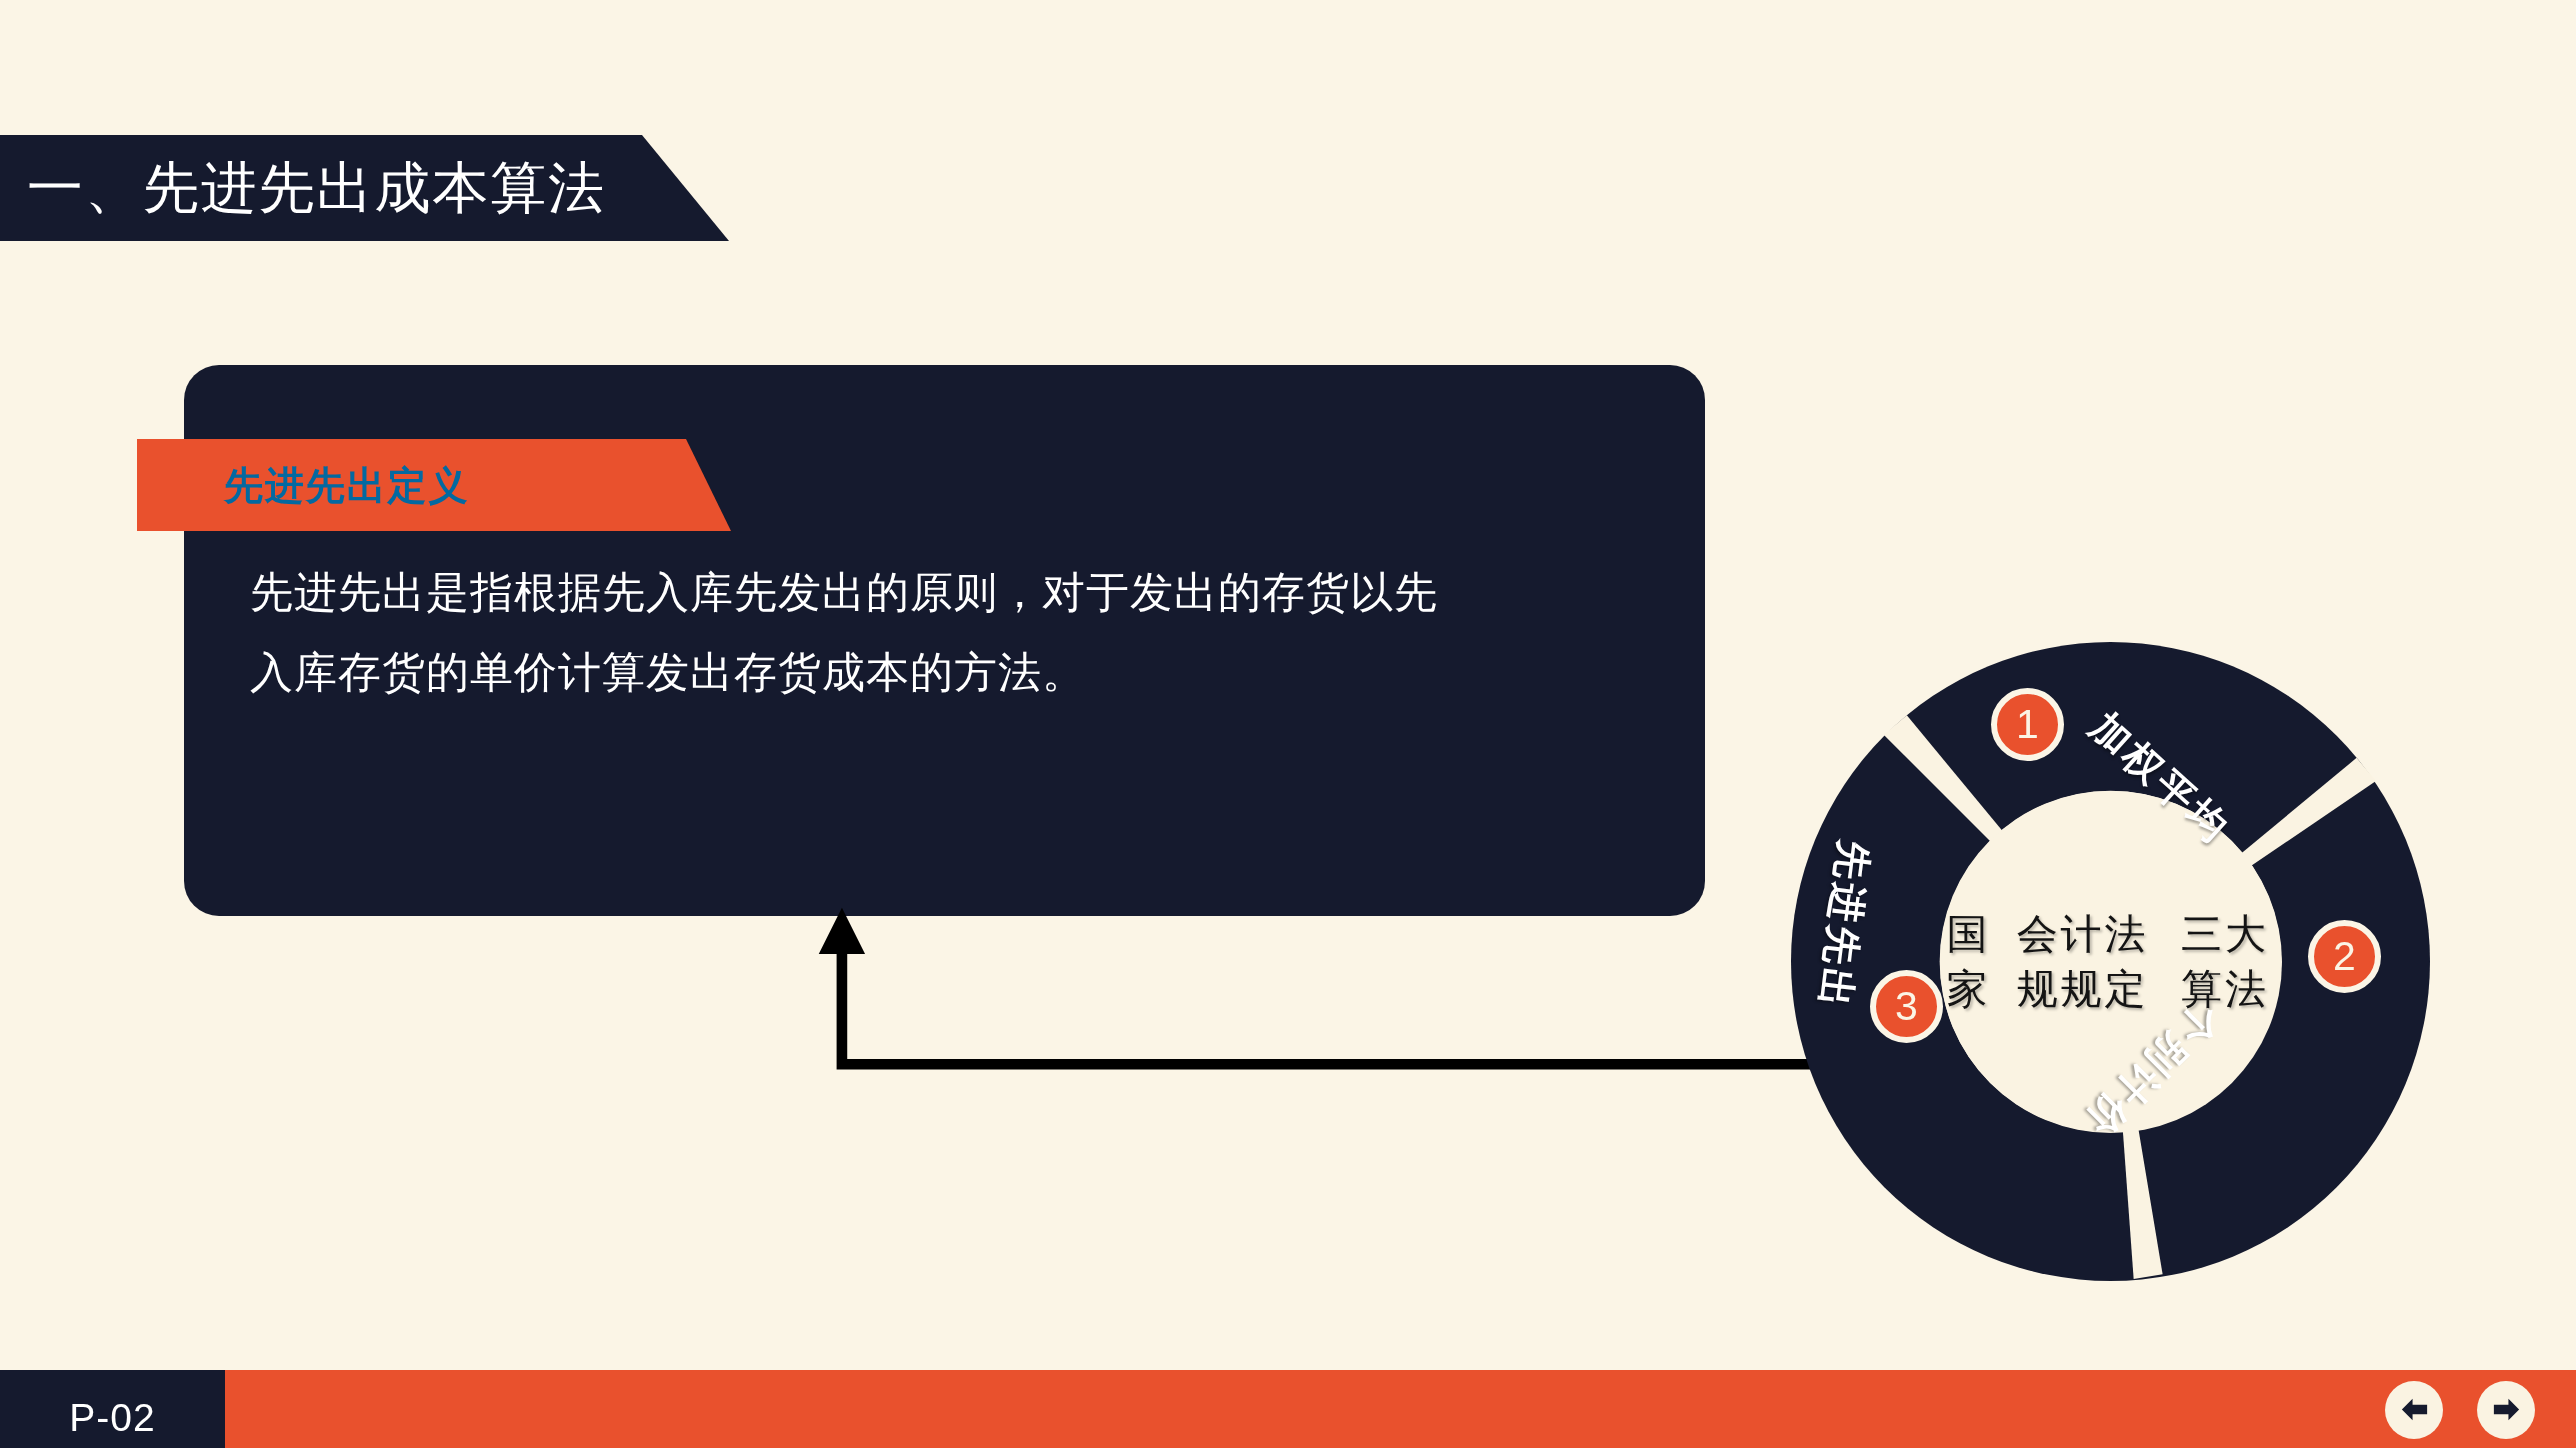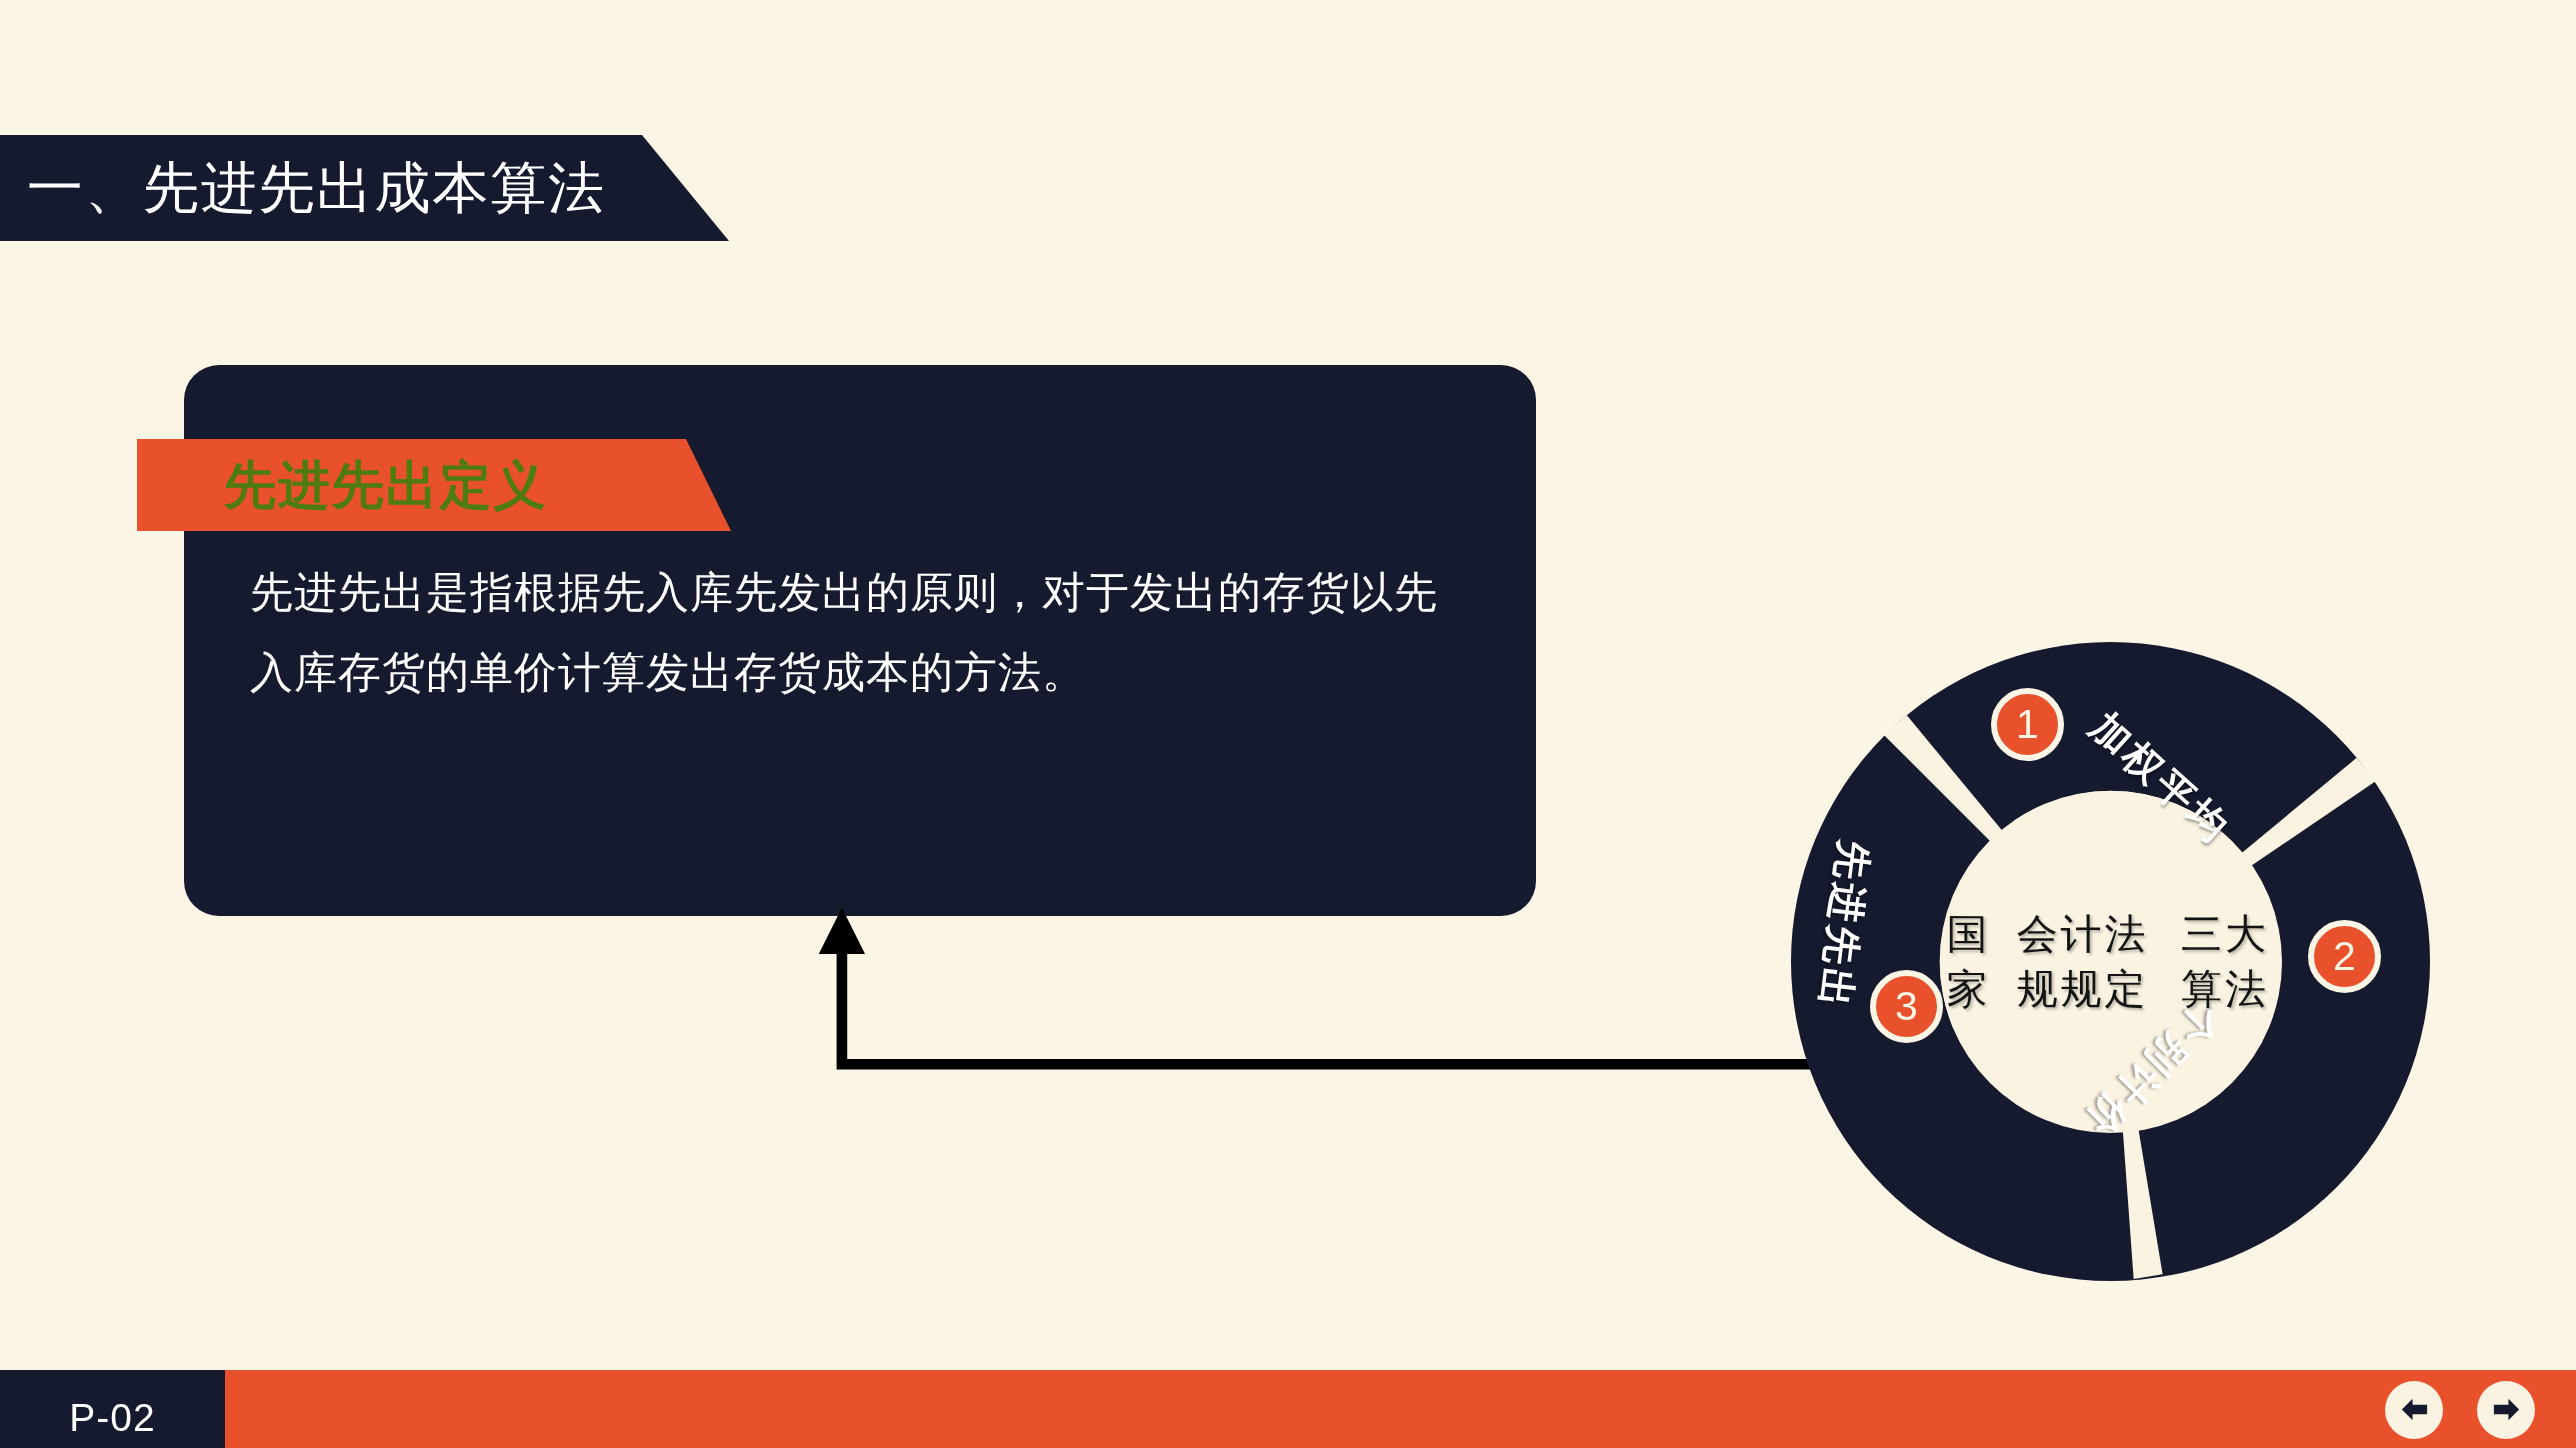--- a/index.html
+++ b/index.html
@@ -72,8 +72,8 @@
     left: 87px;
     top: 50%;
     transform: translateY(-50%);
-    color: #4d7c0f;
-    font-size: 52px;
+    color: #0369a1;
+    font-size: 39px;
     font-weight: bold;
     letter-spacing: 1.9px;
     white-space: nowrap;

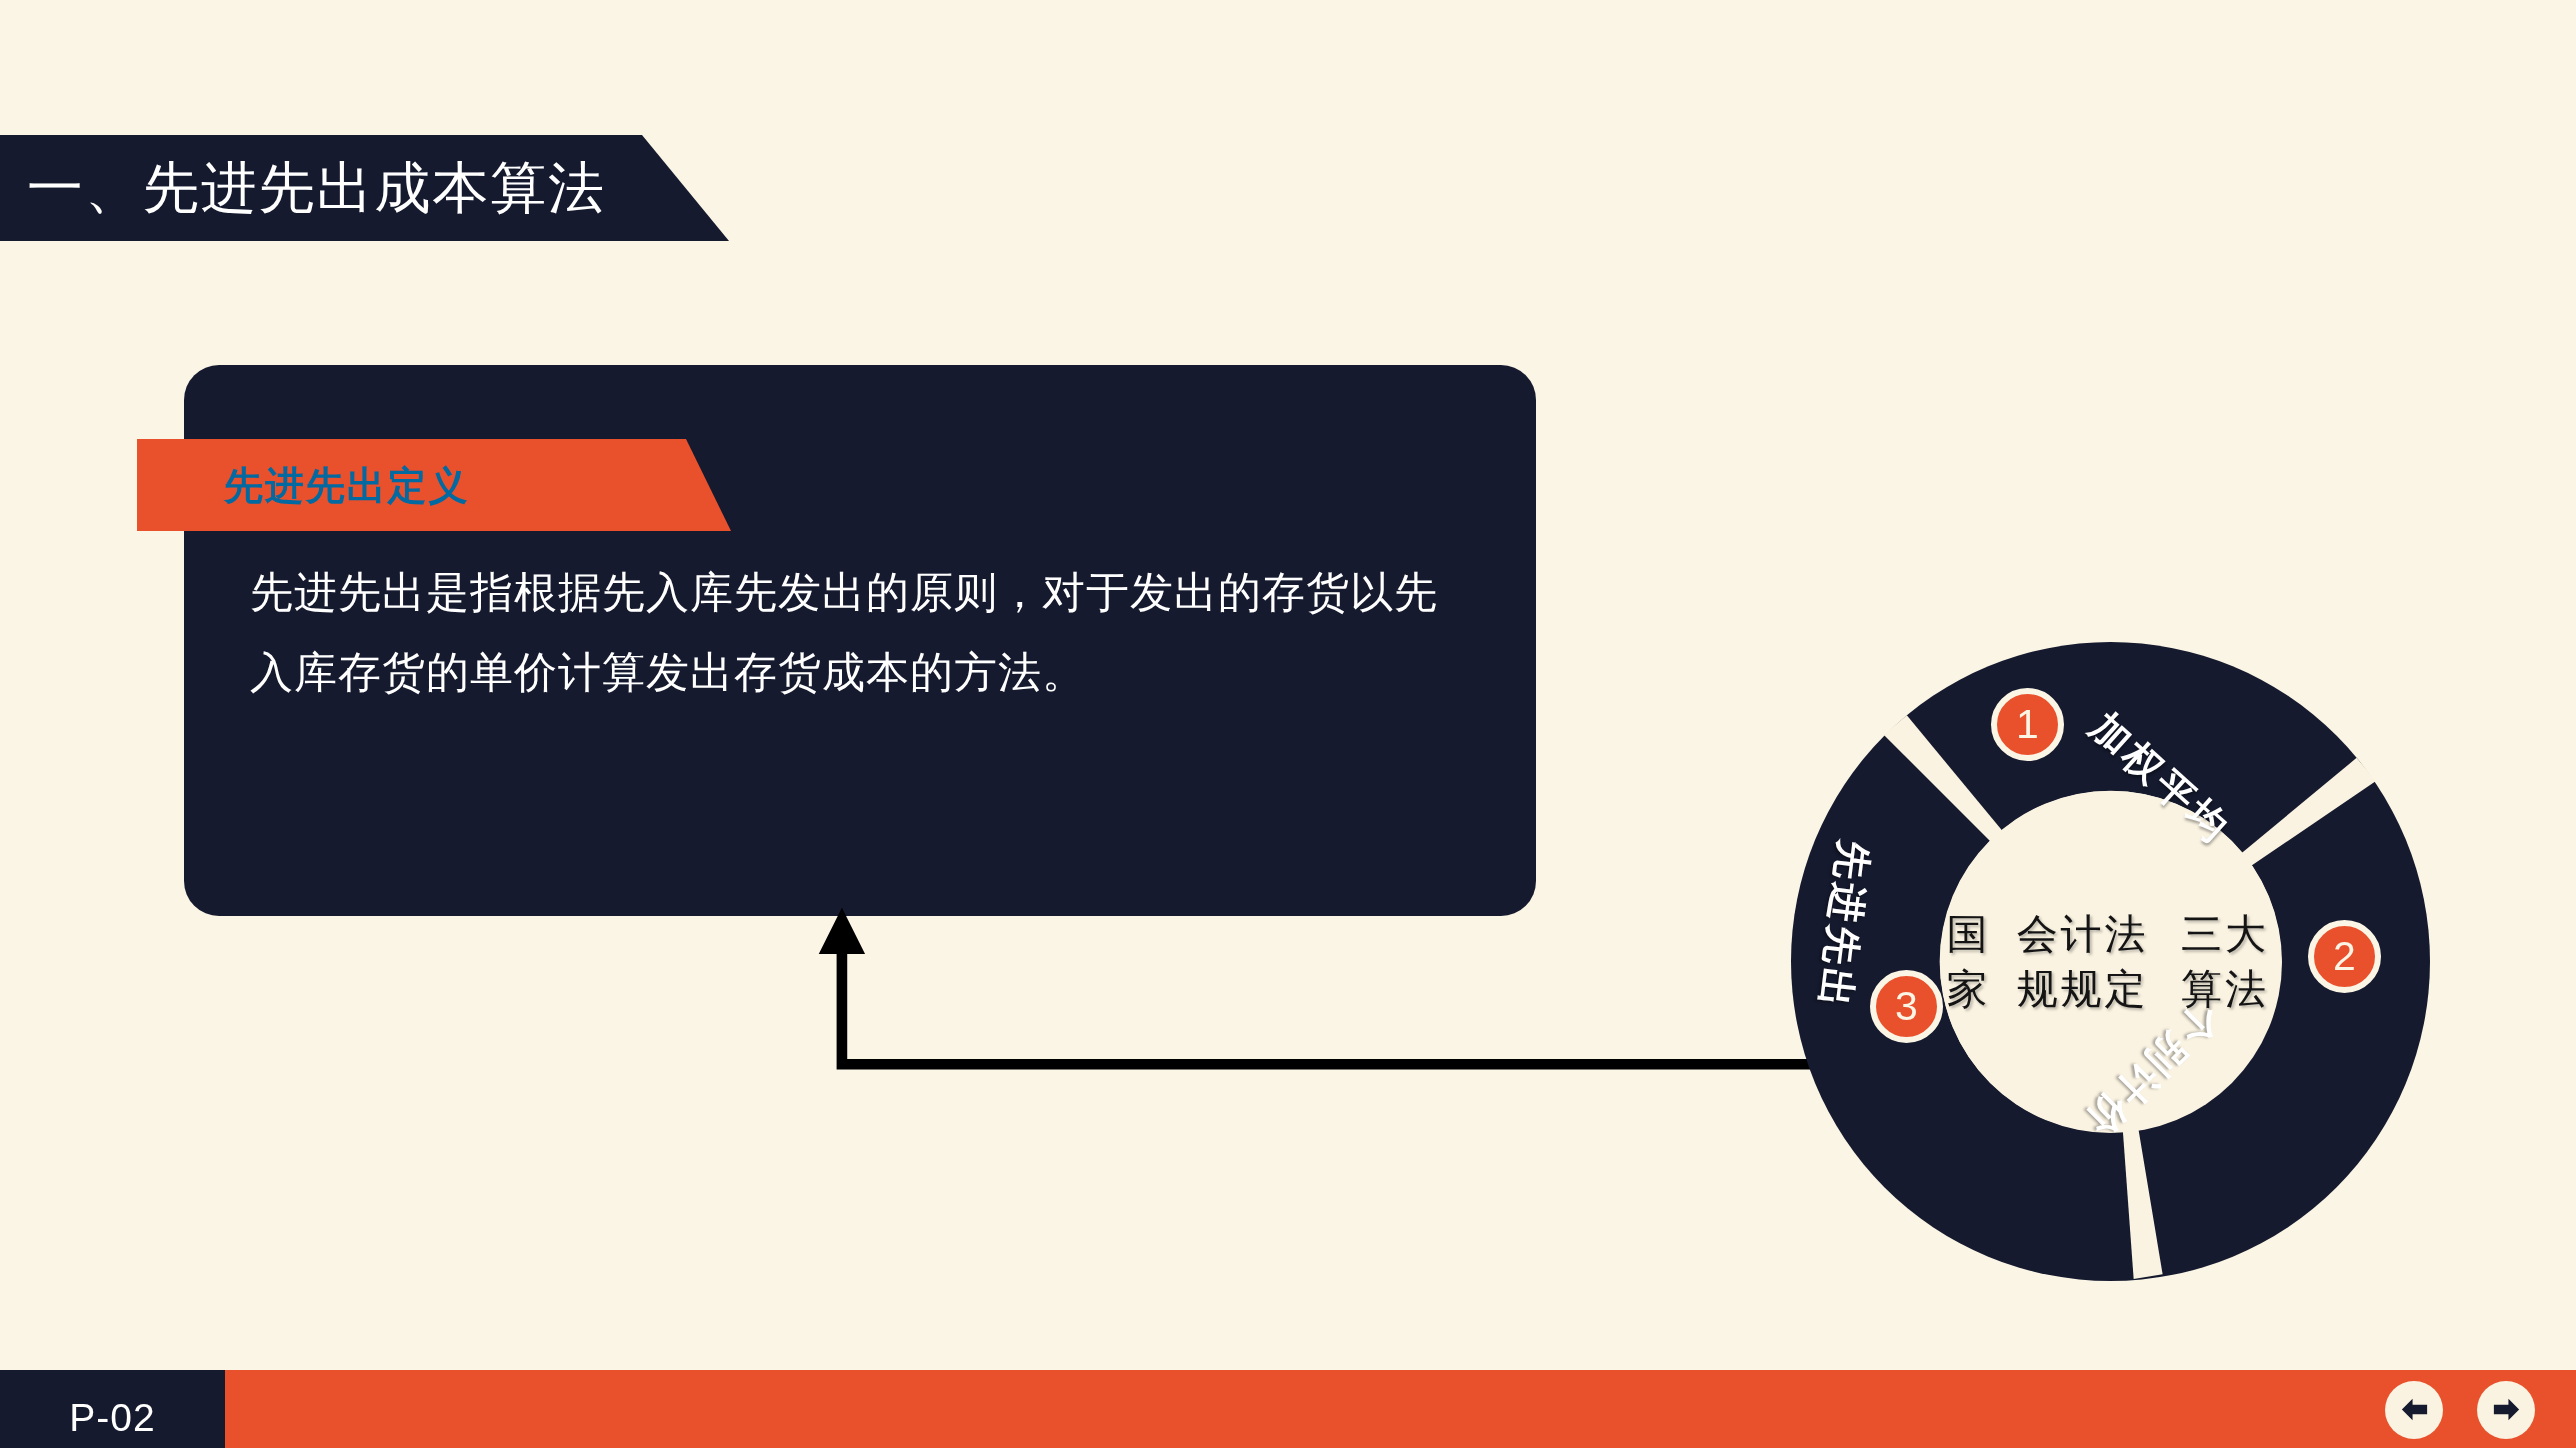--- a/index.html
+++ b/index.html
@@ -48,7 +48,7 @@
     position: absolute;
     left: 184px;
     top: 365px;
-    width: 1352px;
+    width: 1521px;
     height: 551px;
     background: #151a2e;
     border-radius: 35px;

